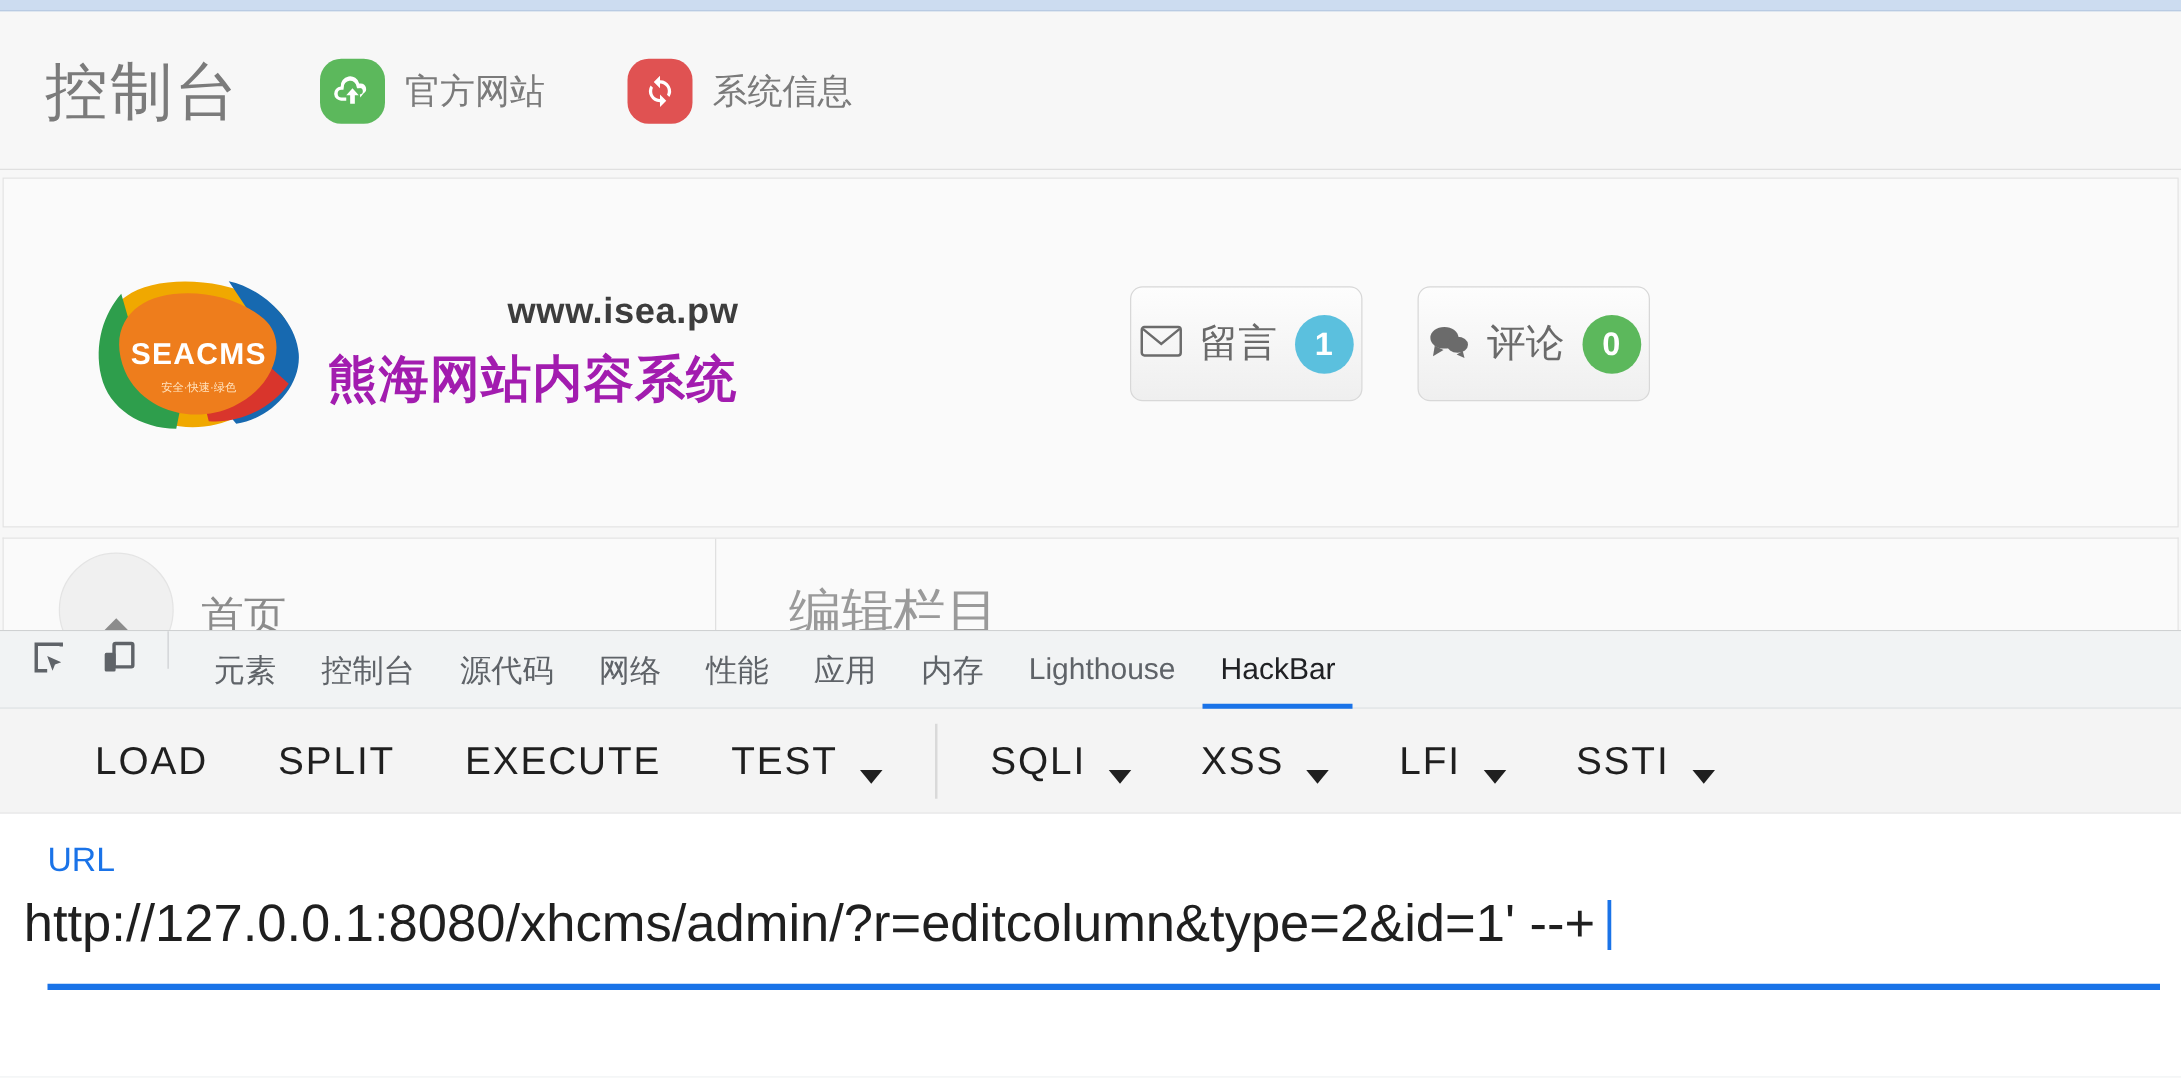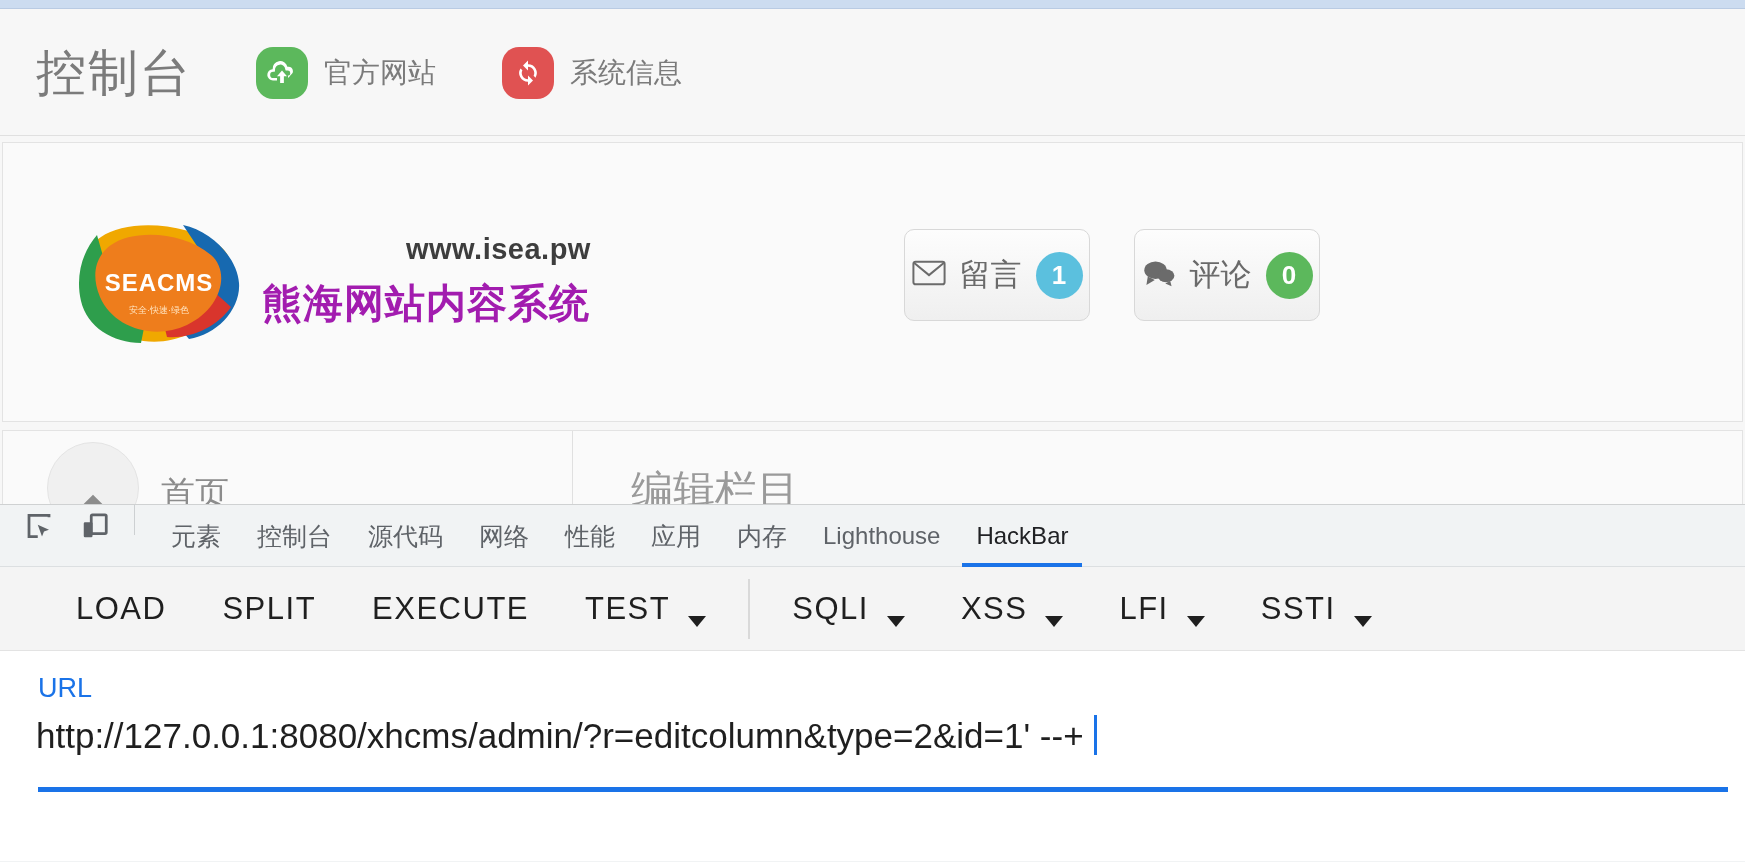--- a/index.html
+++ b/index.html
@@ -164,8 +164,8 @@
     font-size: 27px; color: #1a73e8;
   }
   .url-value {
-    position: absolute; left: 36px; top: 64px;
-    font-size: 35px; color: #1f1f1f; white-space: nowrap;
+    position: absolute; left: 19px; top: 64px;
+    font-size: 42px; color: #1f1f1f; white-space: nowrap;
   }
   .url-caret {
     display: inline-block; width: 3px; height: 40px;

